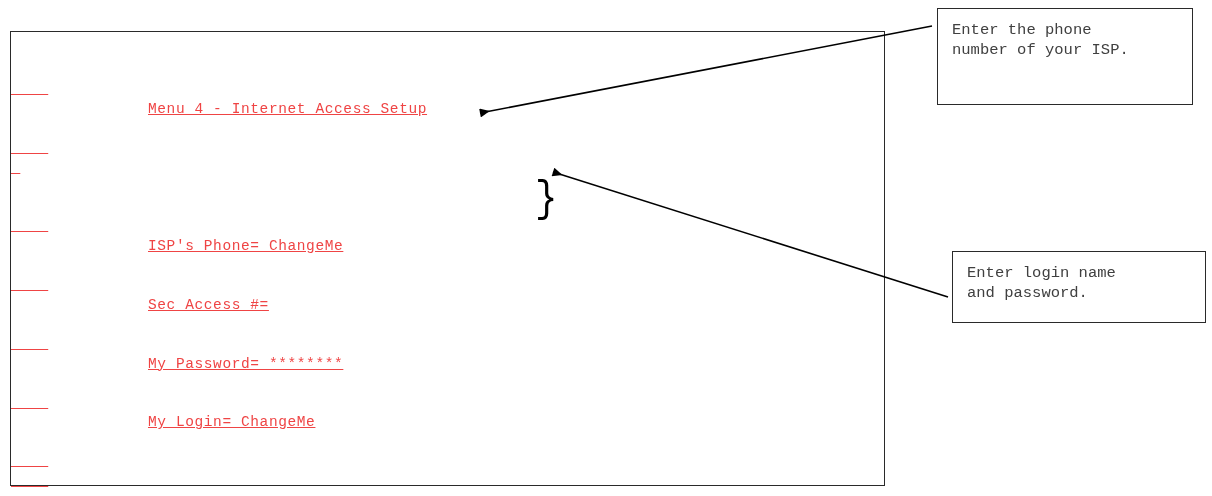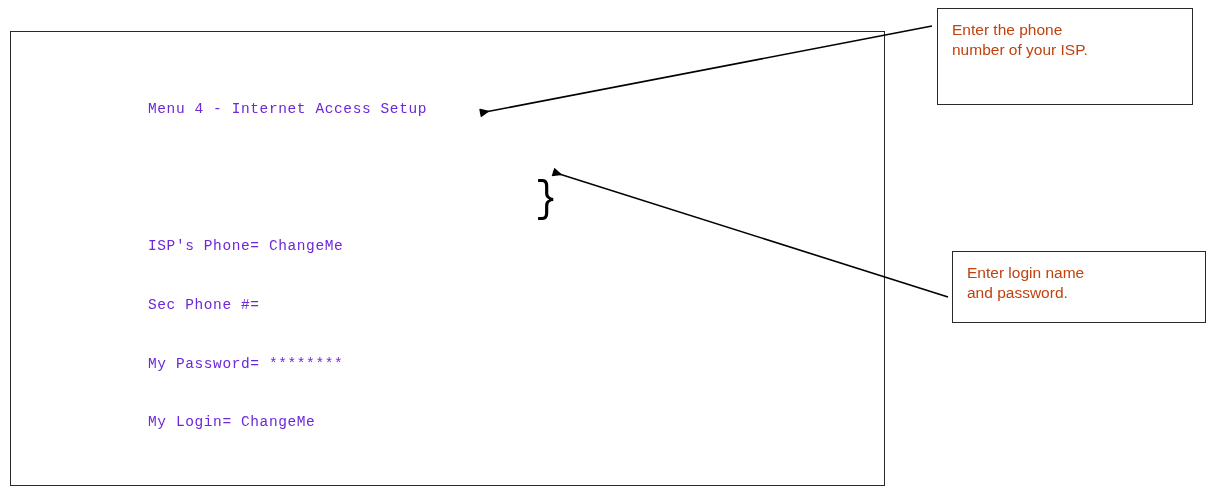--- a/index.html
+++ b/index.html
@@ -63,10 +63,10 @@
     background: #ffffff;
     box-sizing: border-box;
     z-index: 4;
-    font-family: Liberation Sans, sans-serif;
+    font-family: Liberation Mono, monospace;
     font-size: 15.5px;
     line-height: 20px;
-    color: #c2410c;
+    color: #404040;
   }
   .callout .callout-text {
     display: block;

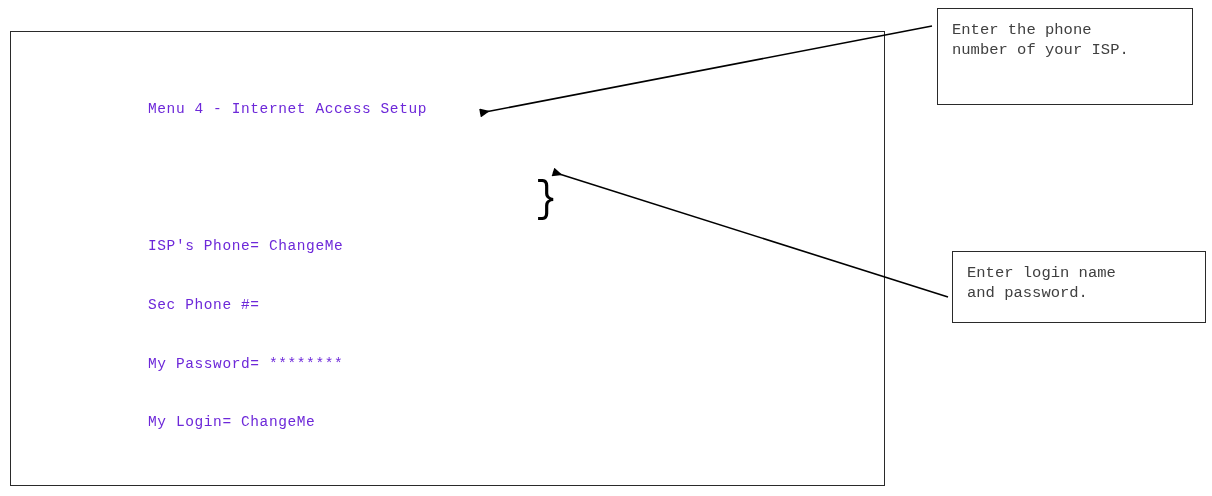--- a/index.html
+++ b/index.html
@@ -40,10 +40,11 @@
     font-size: 14.5px;
     line-height: 19.6px;
     letter-spacing: 0.6px;
-    color: #6d28d9;
+    color: #ef4444;
     white-space: pre;
     box-sizing: border-box;
     padding: 9px 0 0 0;
+    text-decoration: underline;
   }
 
   .term-line {

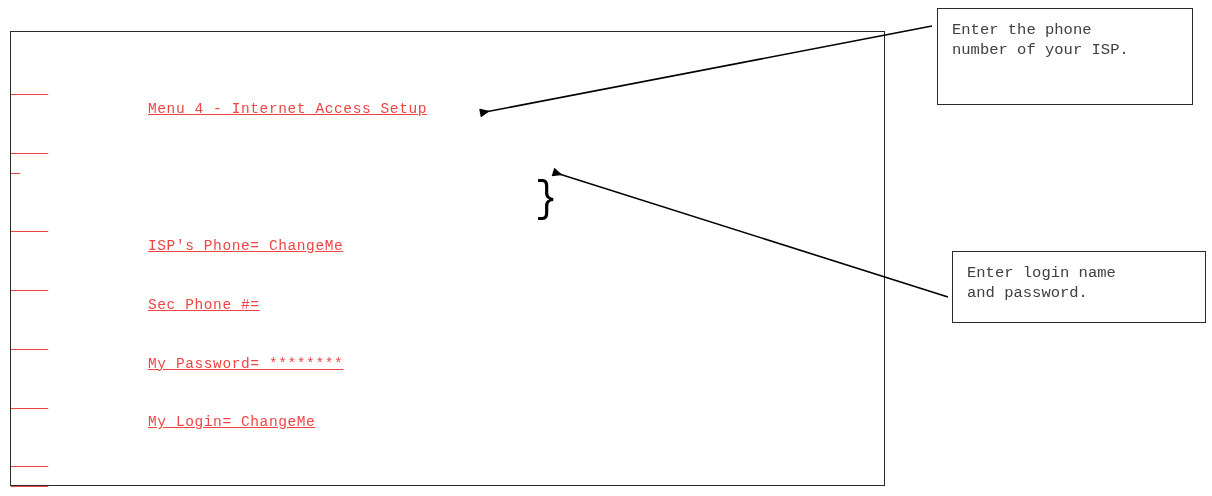--- a/index.html
+++ b/index.html
@@ -123,7 +123,7 @@
     <span class="term-line blank"> </span>
 
     <span class="term-line term-indent">ISP's Phone= ChangeMe</span>
-    <span class="term-line term-indent">Sec Phone #=</span>
+    <span class="term-line term-indent">Sec Access #=</span>
     <span class="term-line term-indent">My Password= ********</span>
     <span class="term-line term-indent">My Login= ChangeMe</span>
     

